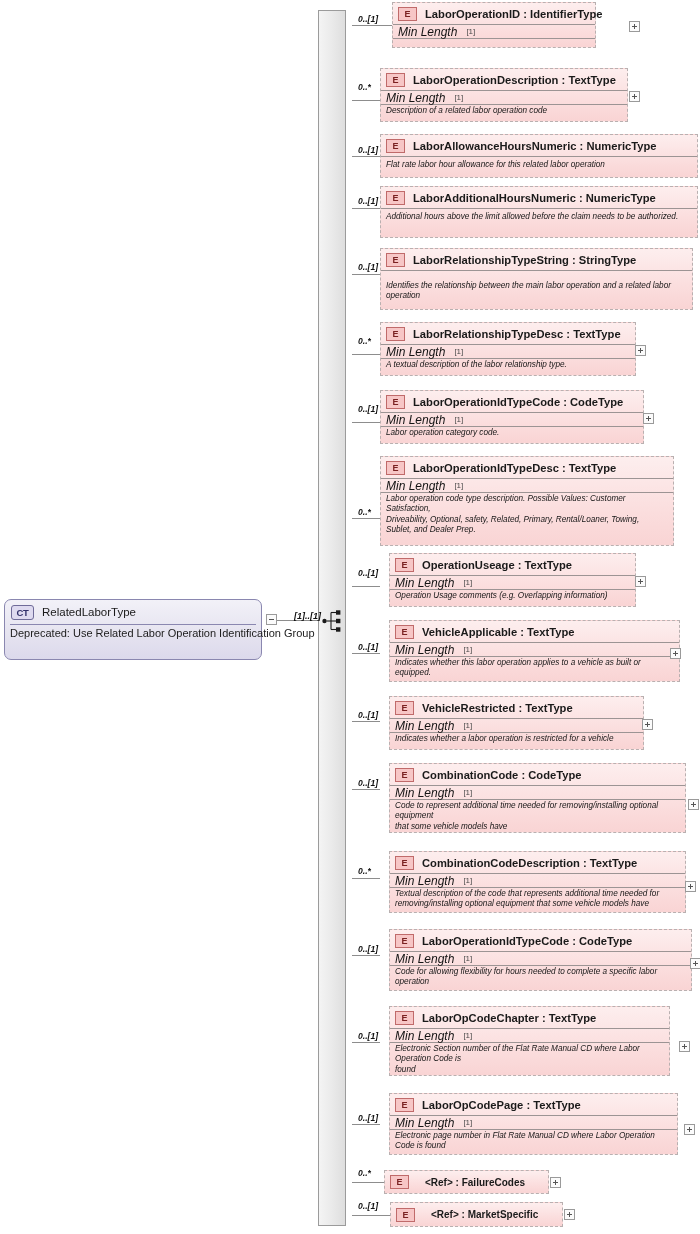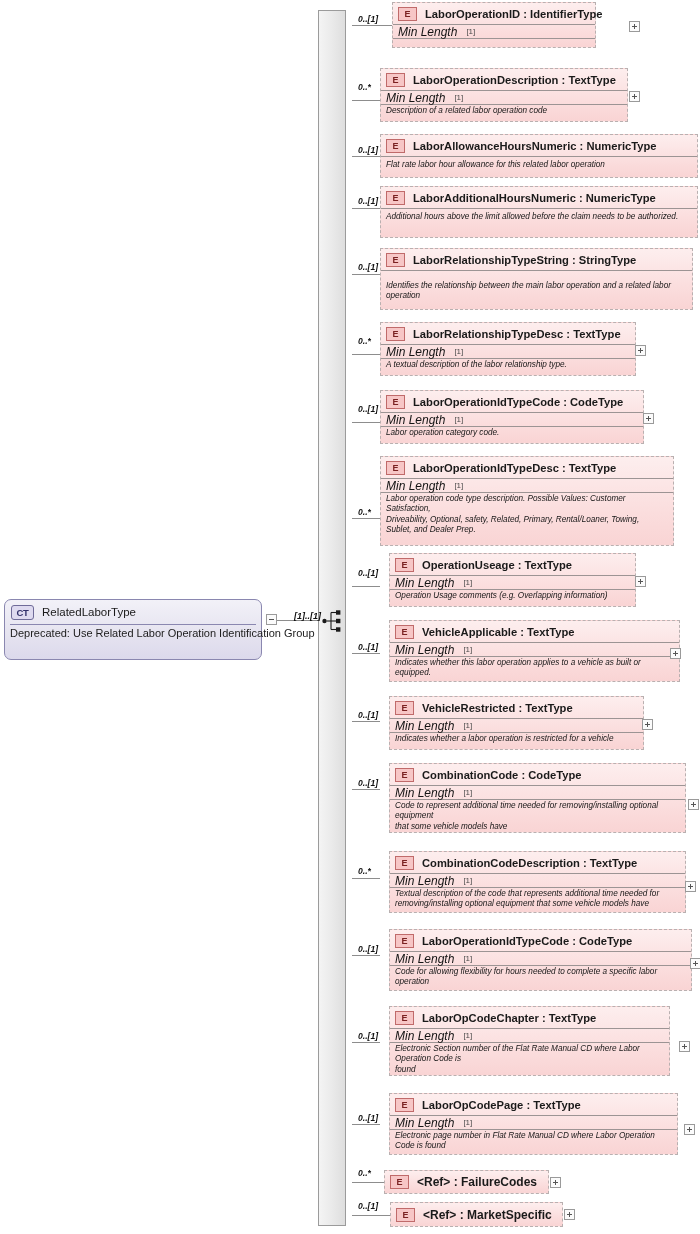--- a/index.html
+++ b/index.html
@@ -203,8 +203,8 @@
     padding-left: 5px;
   }
   .ref-label {
-    margin-left: 8px;
-    font-size: 12px;
+    margin-left: 16px;
+    font-size: 10px;
     font-weight: bold;
     color: #1a1a1a;
     white-space: nowrap;

